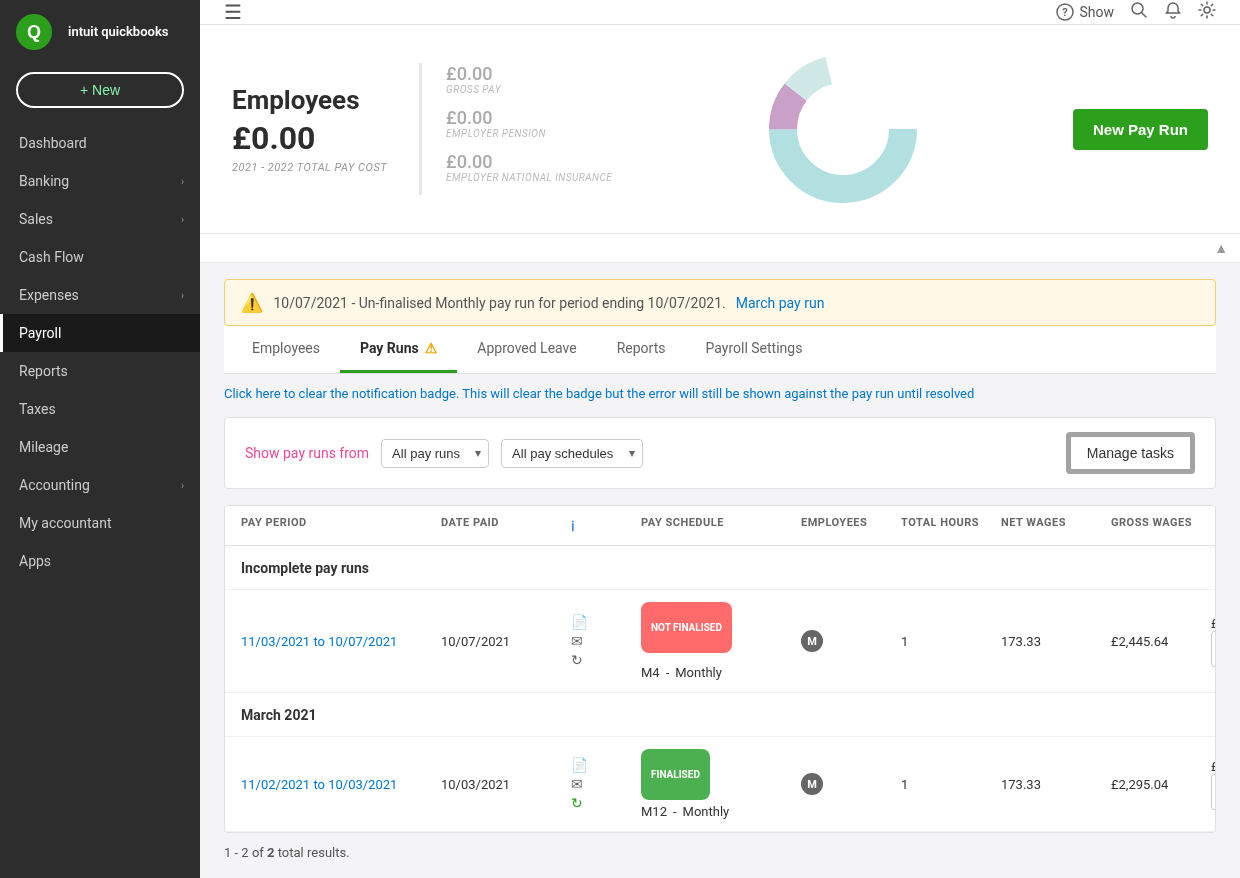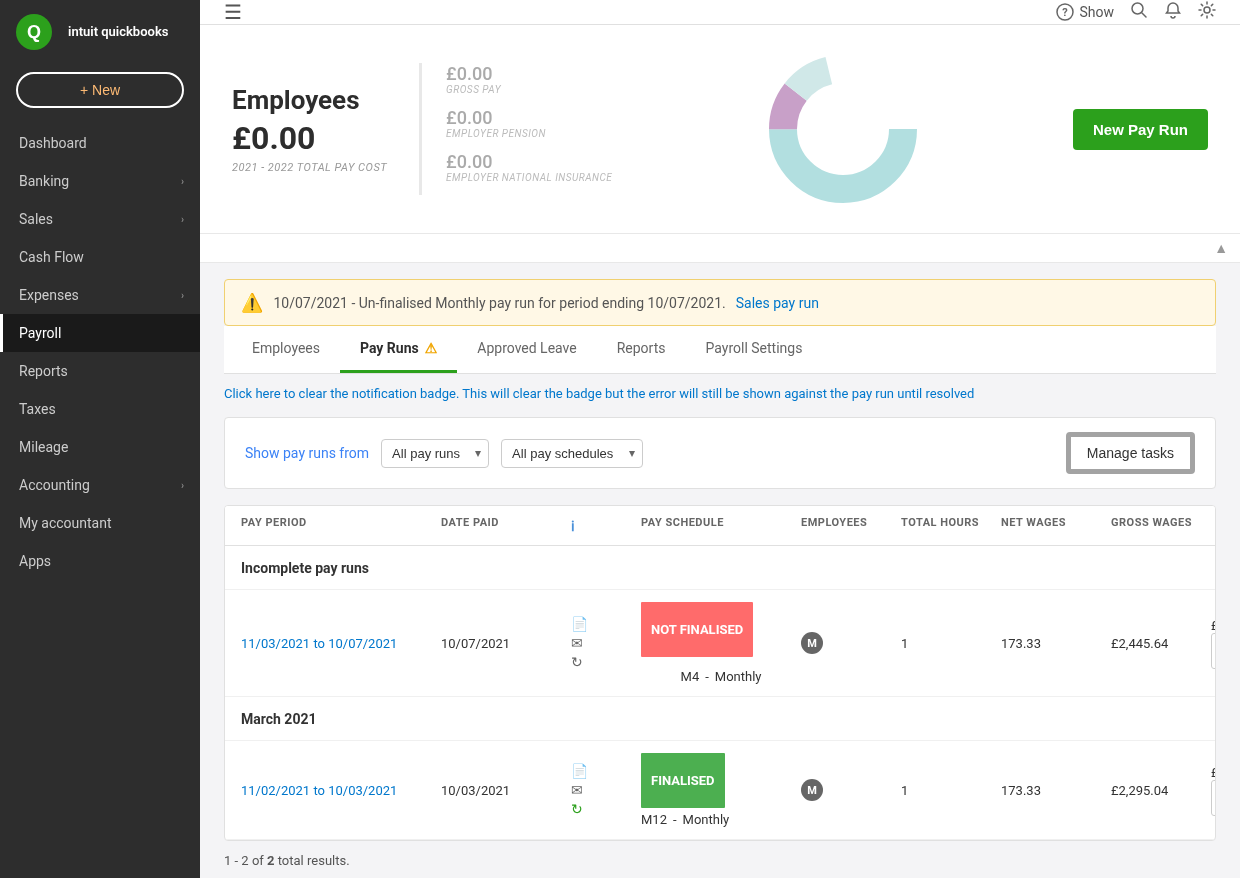--- a/index.html
+++ b/index.html
@@ -36,7 +36,7 @@
       margin: 8px 16px 16px;
       background: transparent;
       border: 2px solid white;
-      color: #fdba74;
+      color: #86efac;
       border-radius: 20px;
       padding: 8px 0;
       font-size: 14px;

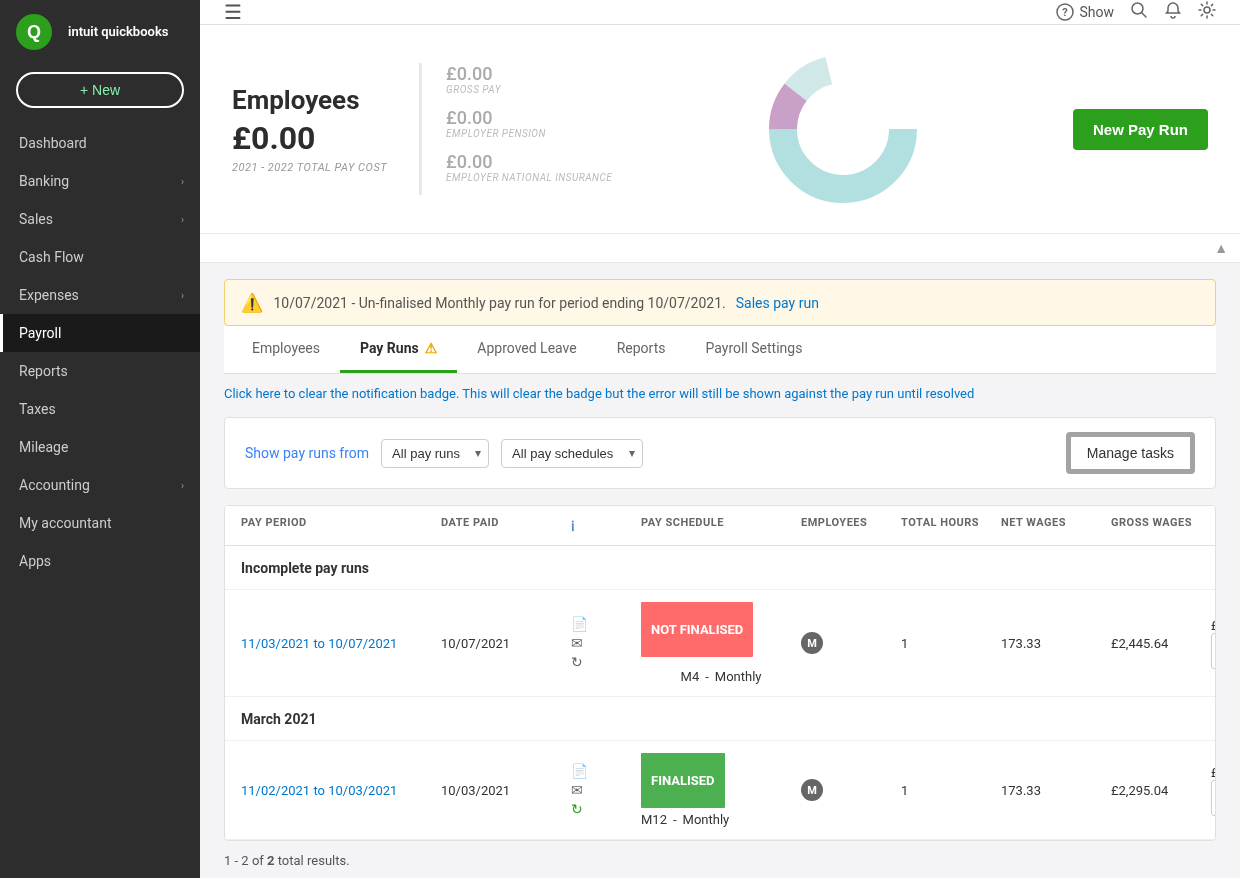--- a/index.html
+++ b/index.html
@@ -438,7 +438,7 @@
     <div class="alert-bar">
       <span class="alert-icon">⚠️</span>
       <span>10/07/2021 - Un-finalised Monthly pay run for period ending 10/07/2021.</span>
-      <a class="alert-link">Sales pay run</a>
+      <a class="alert-link">March pay run</a>
     </div>
 
     <div class="tabs-bar">

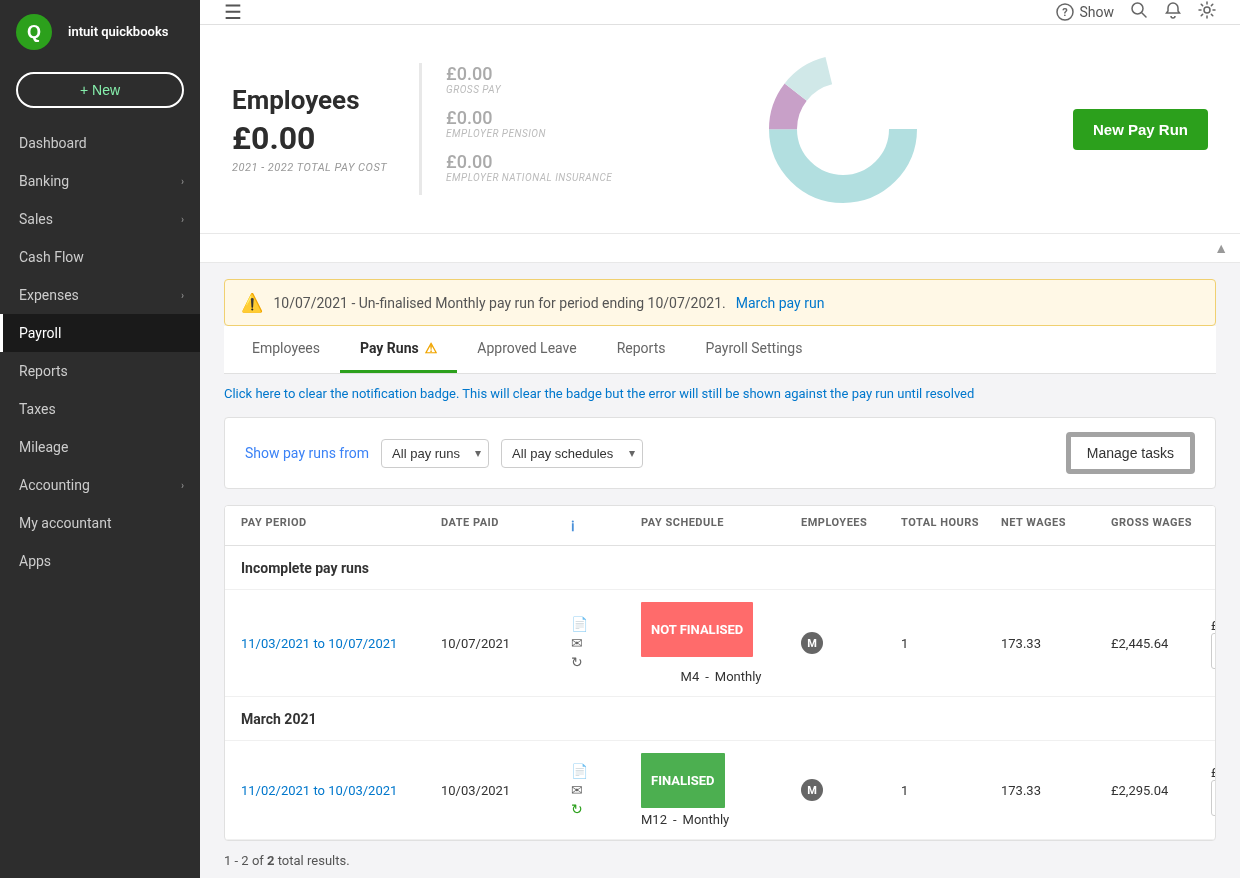--- a/index.html
+++ b/index.html
@@ -192,7 +192,7 @@
       gap: 12px;
       border: 1px solid #e0e0e0;
     }
-    .filters-label { font-size: 14px; color: #3b82f6; white-space: nowrap; text-align: center; }
+    .filters-label { font-size: 14px; color: #ec4899; white-space: nowrap; text-align: center; }
     .filter-select {
       border: 1px solid #ccc;
       border-radius: 4px;

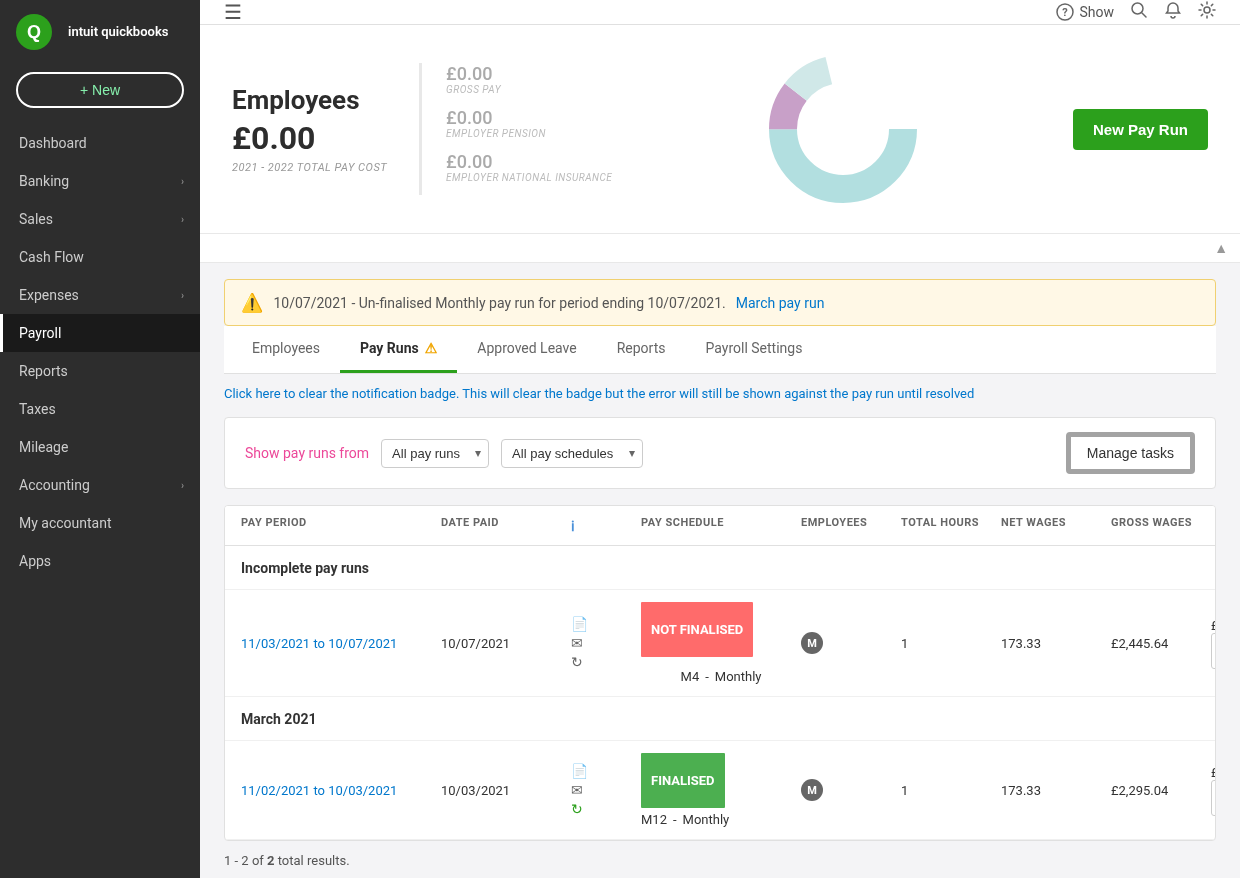--- a/index.html
+++ b/index.html
@@ -268,8 +268,8 @@
     .badge {
       display: inline-block;
       padding: 20px 10px;
-      border-radius: 1px;
-      font-size: 13px;
+      border-radius: 8px;
+      font-size: 10px;
       font-weight: 700;
       text-transform: uppercase;
     }

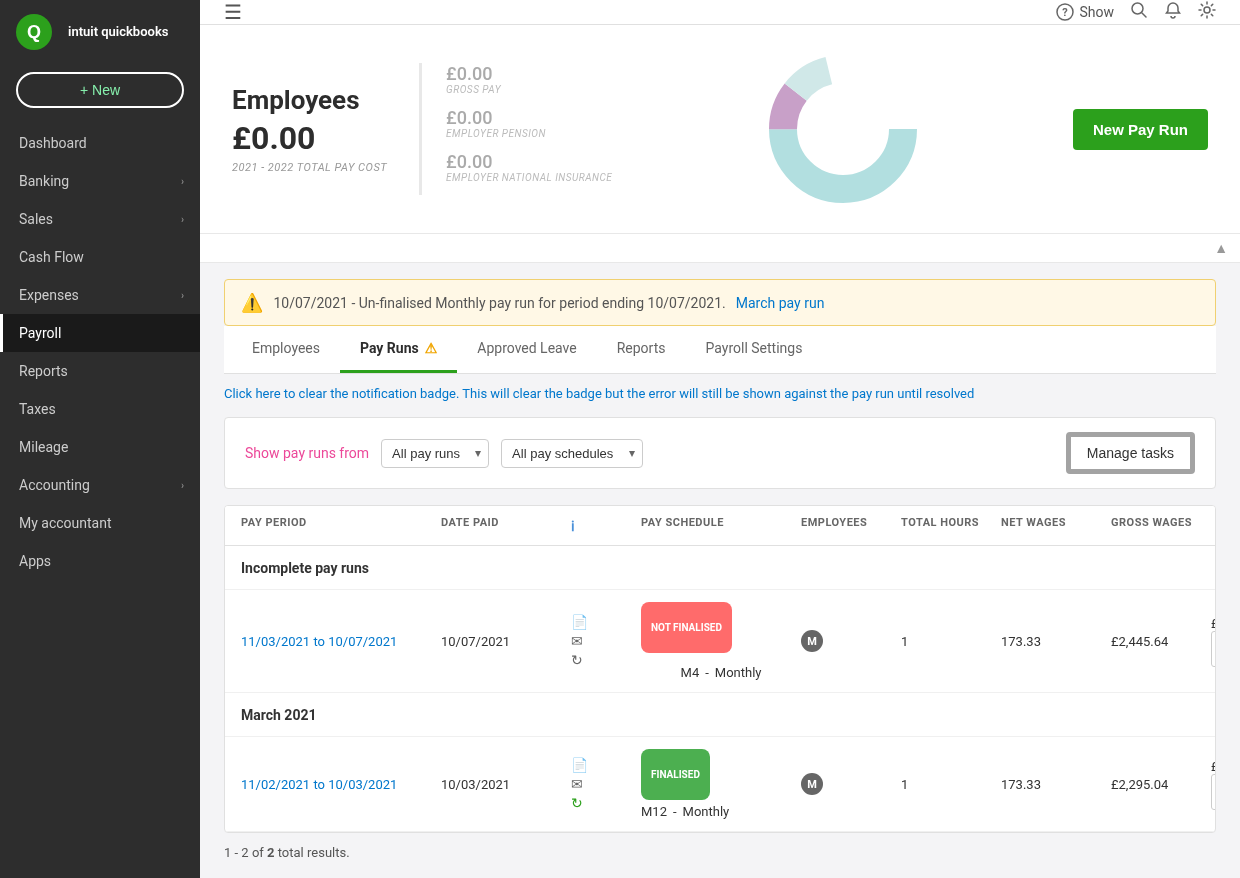--- a/index.html
+++ b/index.html
@@ -508,7 +508,7 @@
         </div>
         <div class="td">
           <span class="badge badge-not-finalised">NOT FINALISED</span>
-          <div style="margin-top:12px; font-size:13px; color:#333; display:flex; align-items:center; gap:6px;justify-content:center;">
+          <div style="margin-top:12px; font-size:13px; color:#333; display:flex; align-items:center; gap:6px;">
             <span>M4</span>
             <span>-</span>
             <span>Monthly</span>

